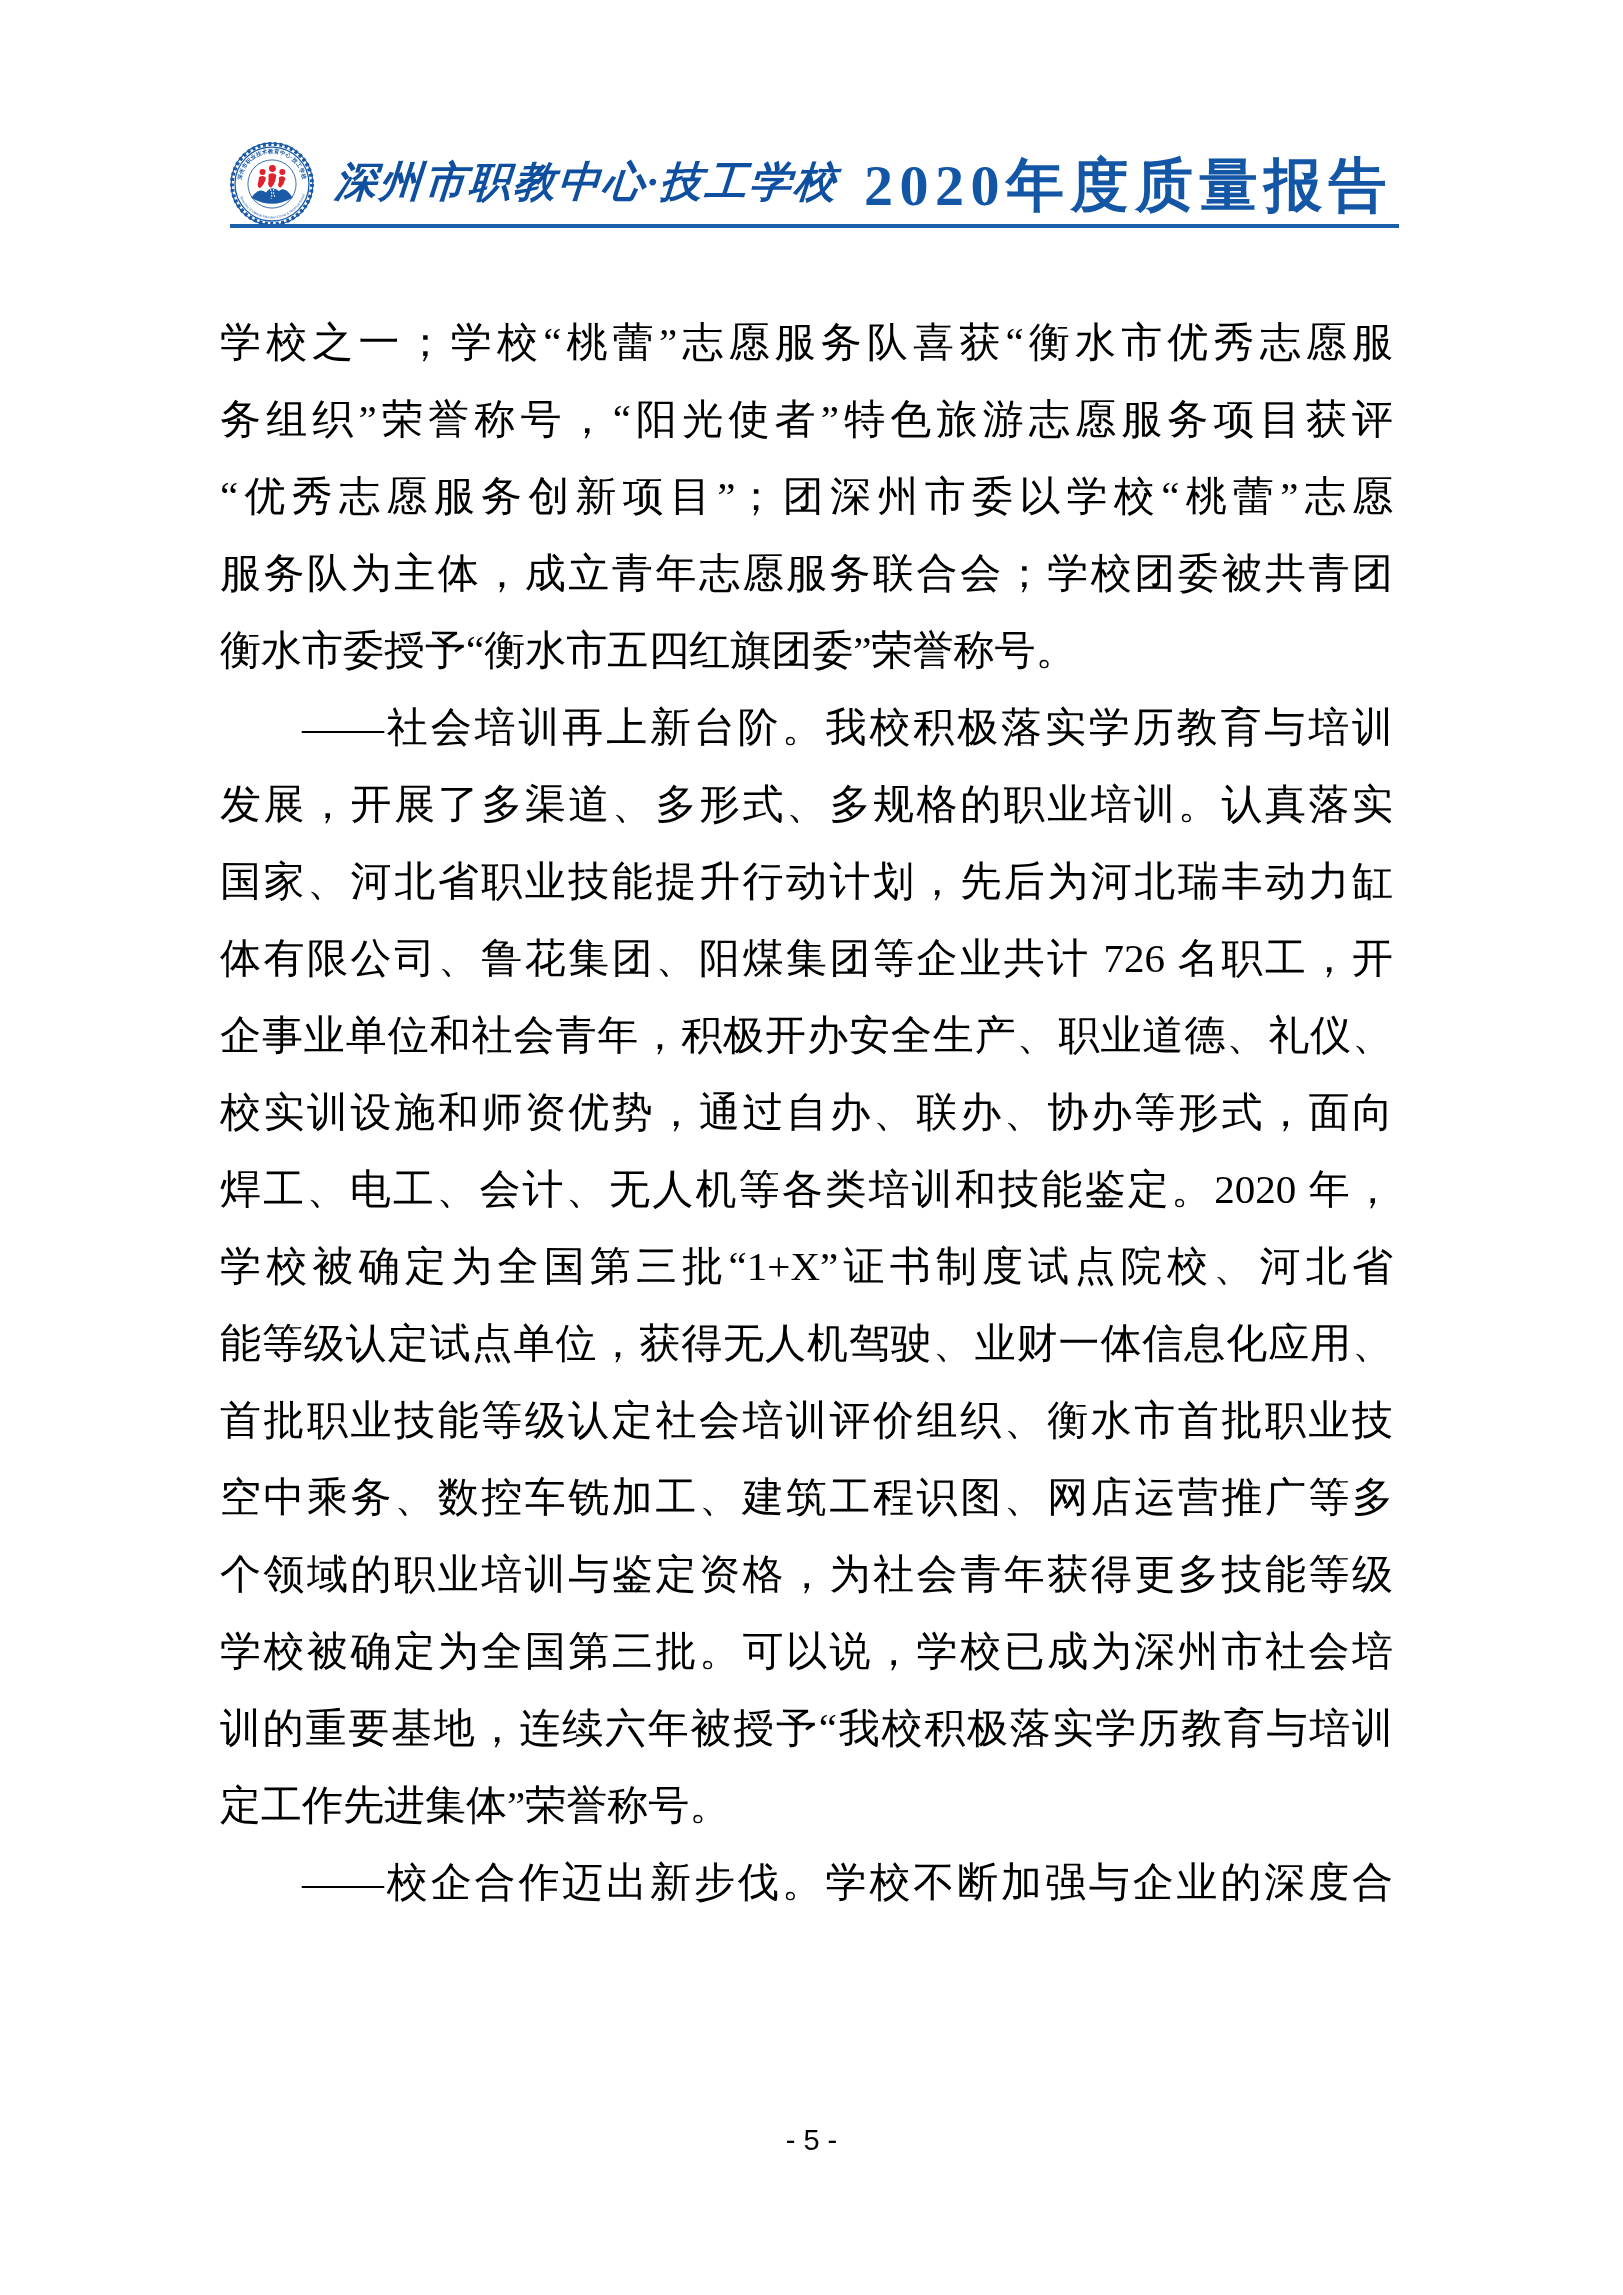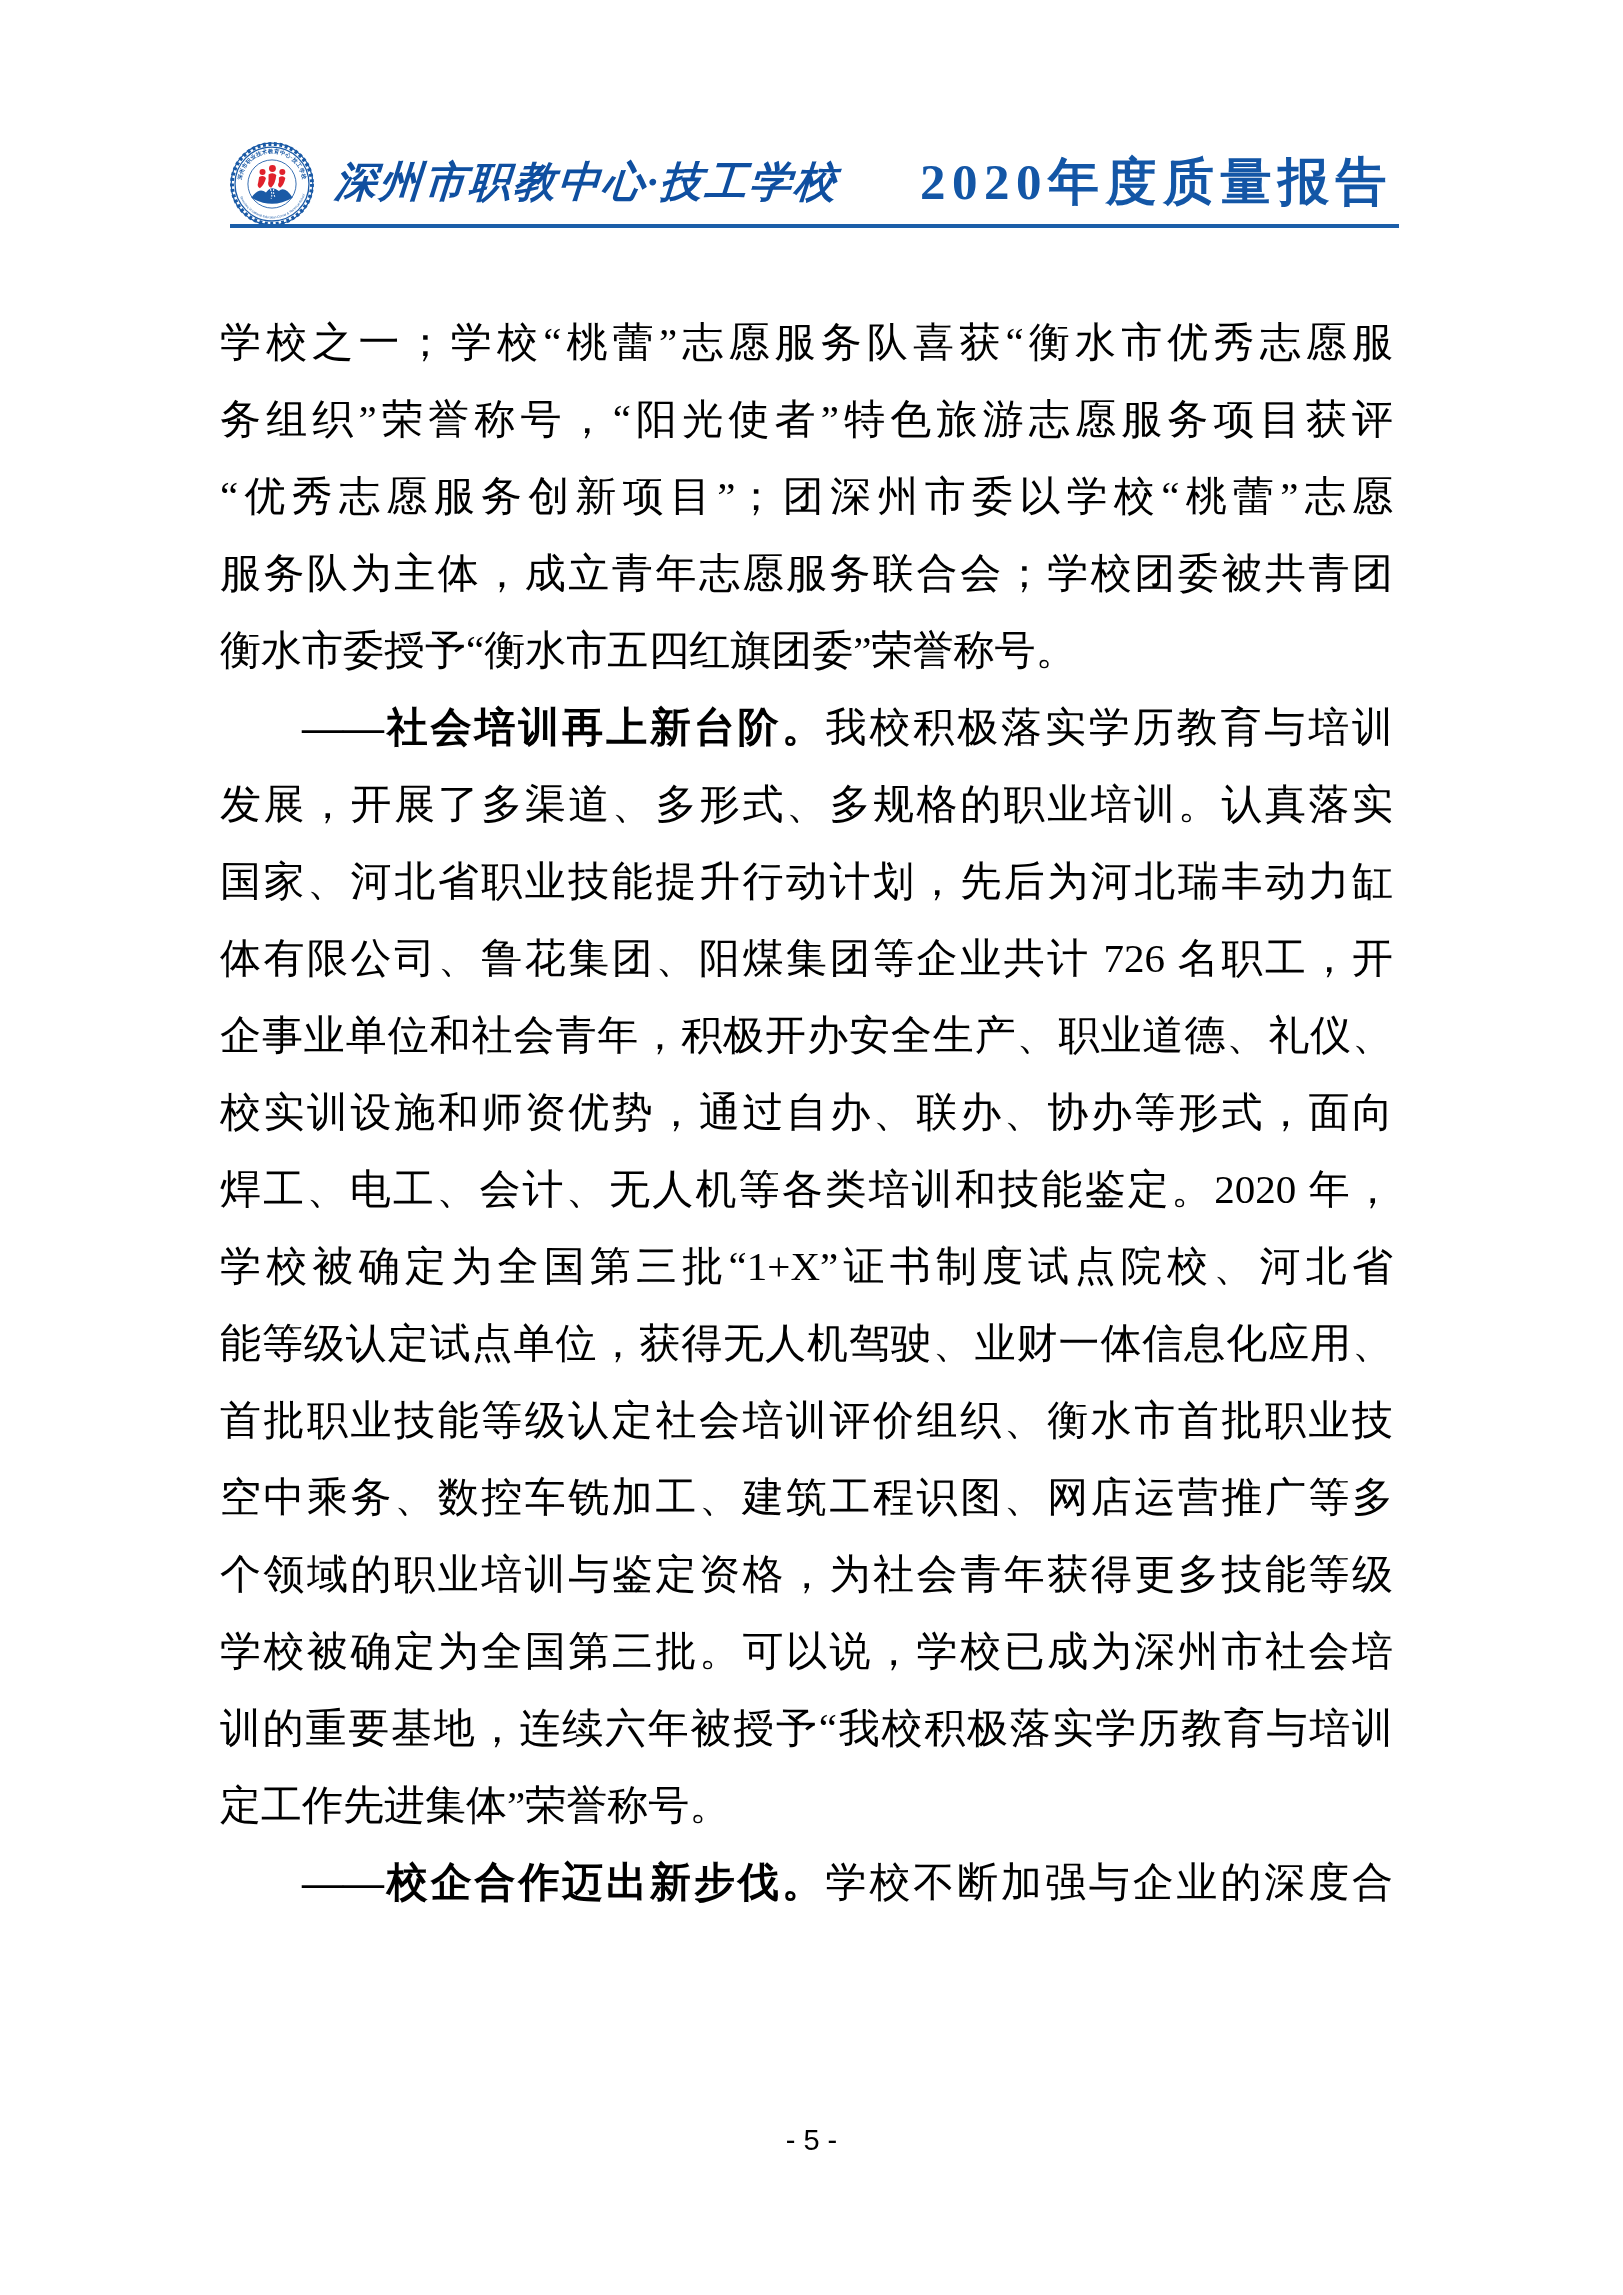--- a/index.html
+++ b/index.html
@@ -23,7 +23,7 @@
   }
   .report-title{
     position:absolute;right:230px;top:157px;
-    font-size:51px;line-height:1;font-weight:bold;
+    font-size:58px;line-height:1;font-weight:bold;
     color:#1356a6;letter-spacing:6.5px;
   }
   .header-rule{

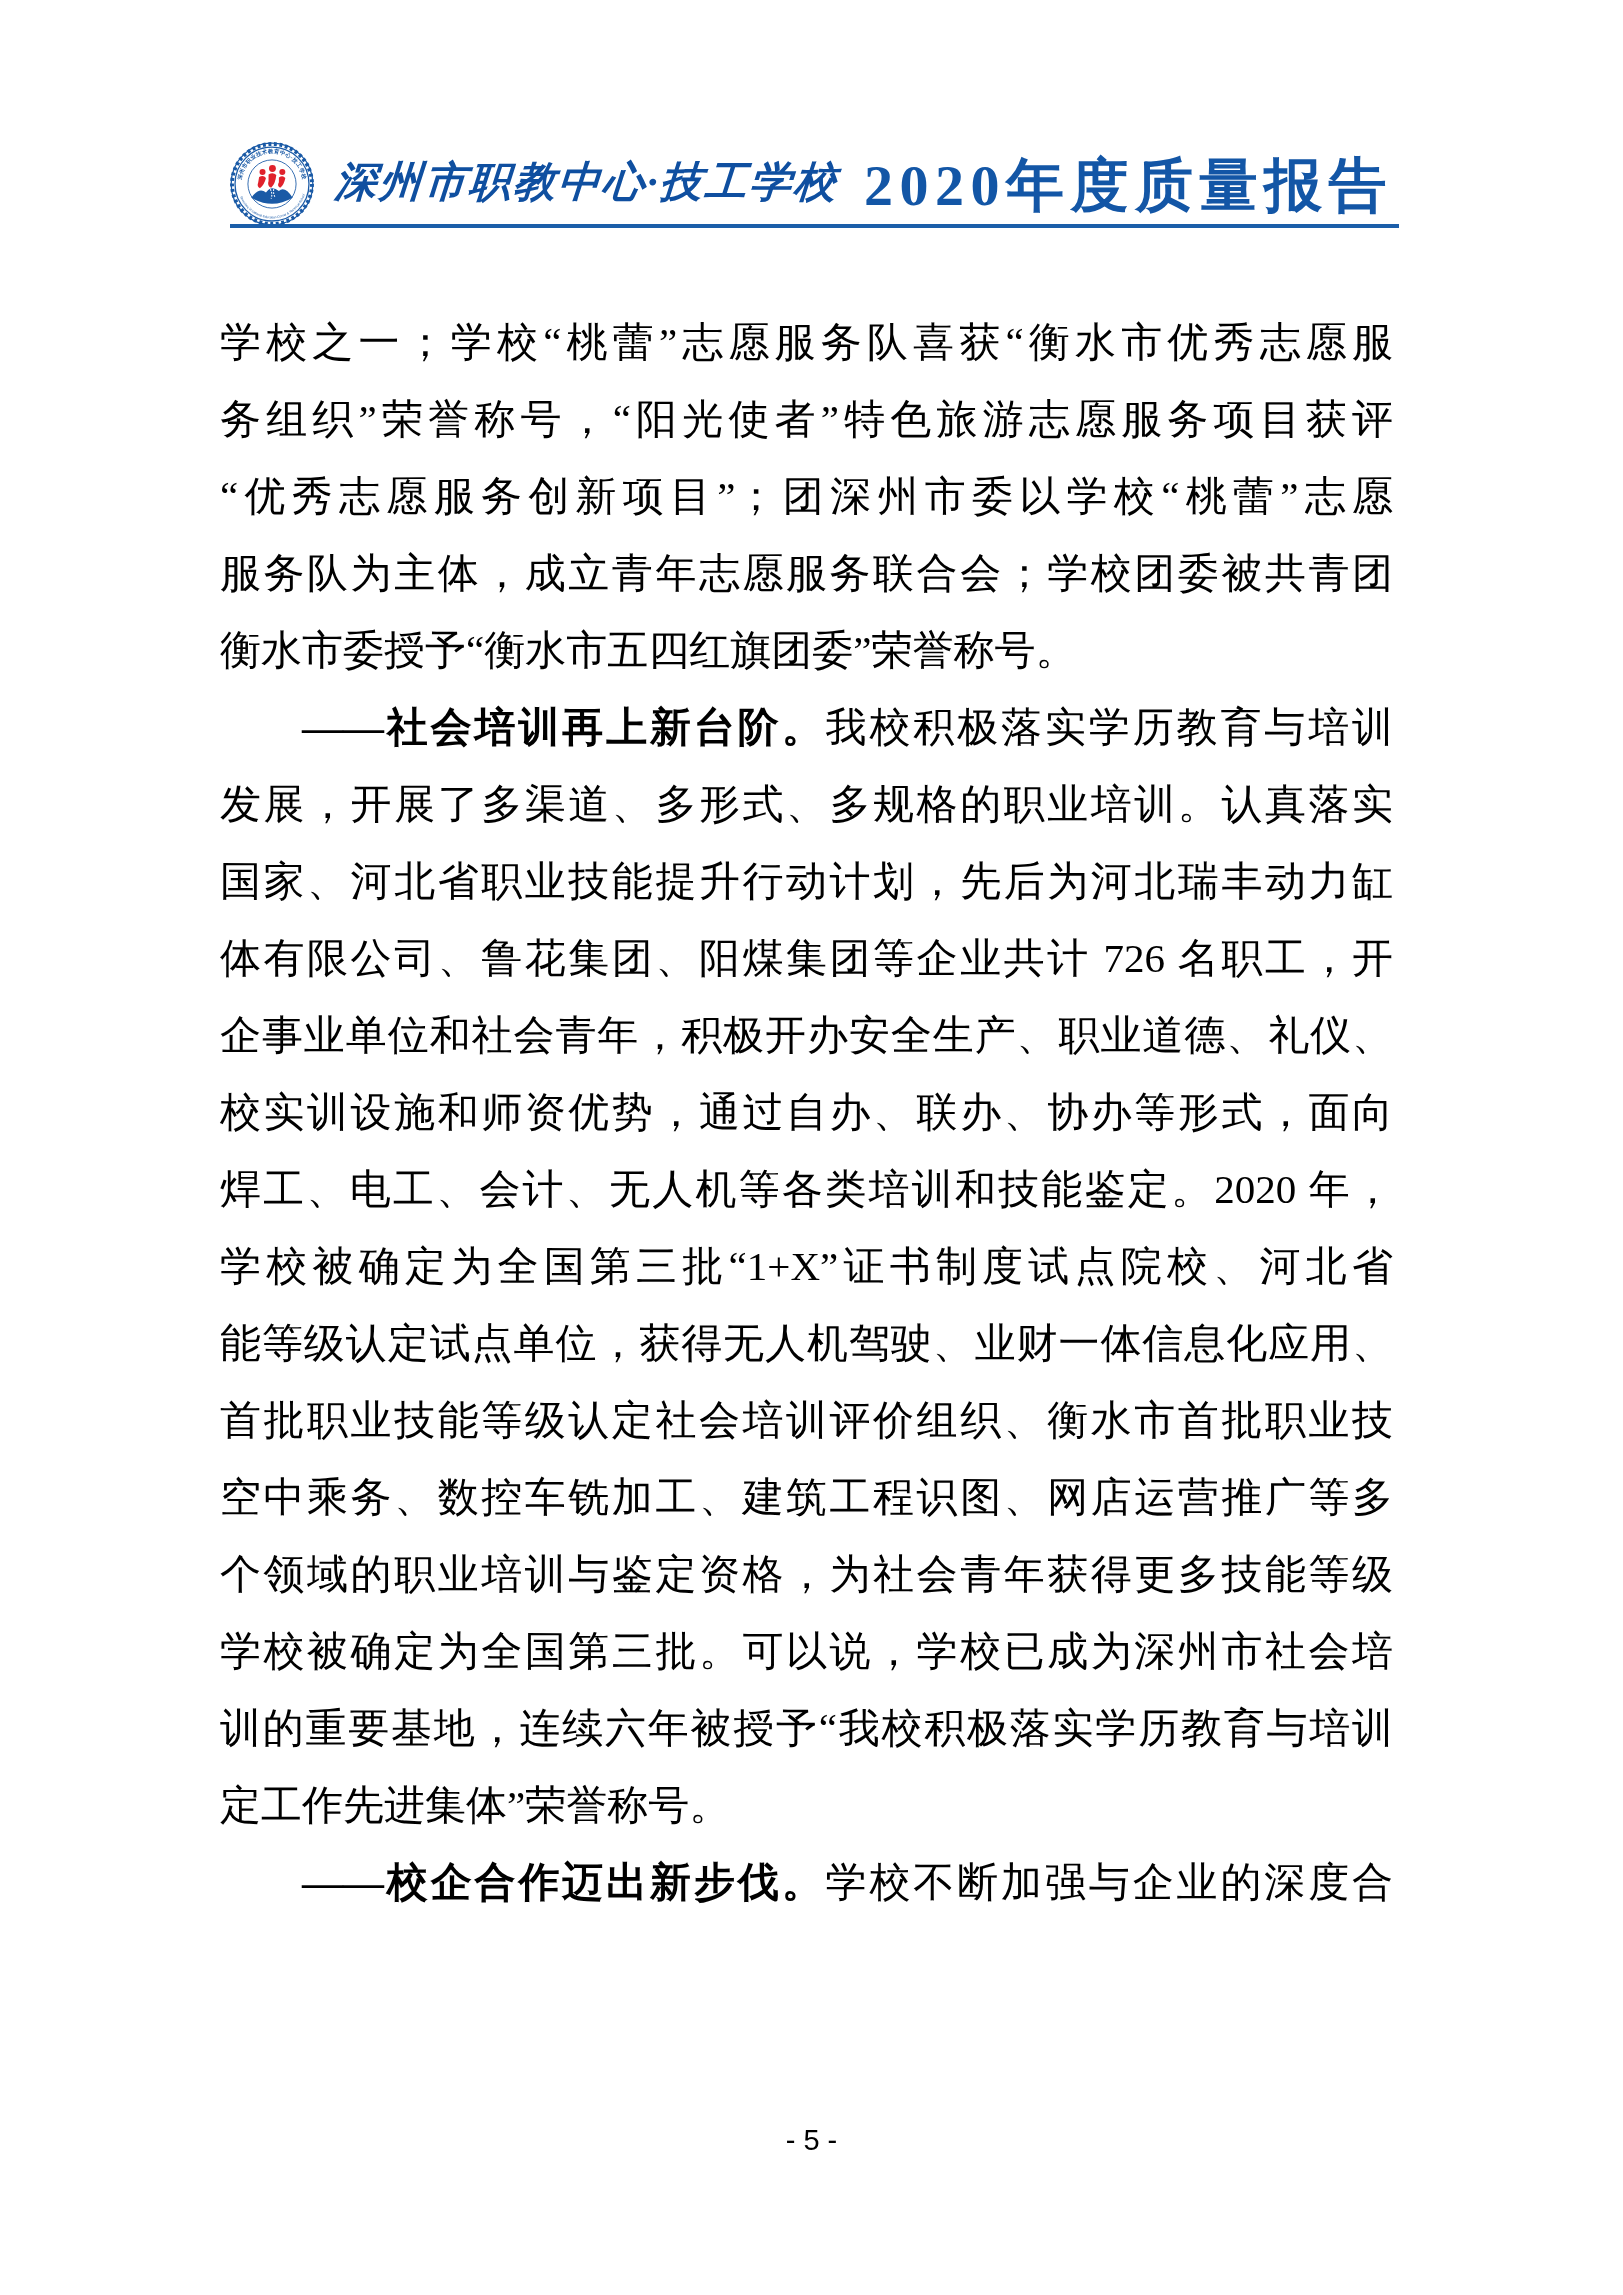--- a/index.html
+++ b/index.html
@@ -48,7 +48,7 @@
     text-align-last:left;
   }
   .line.indent{text-indent:82px;}
-  .line .bold{font-weight:bold;margin-top:36px;}
+  .line .bold{font-weight:normal;margin-top:36px;}
   
   .page-number{
     position:absolute;left:0;top:2124px;width:100%;

